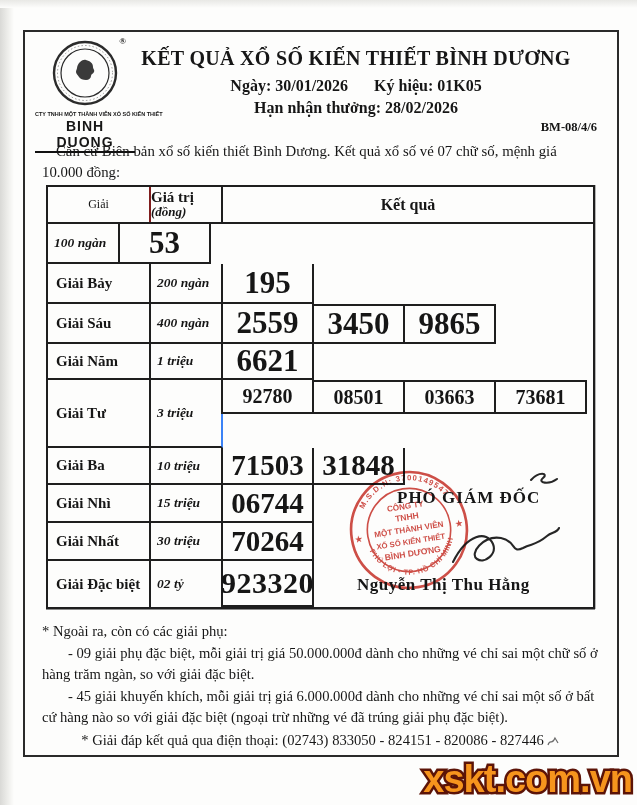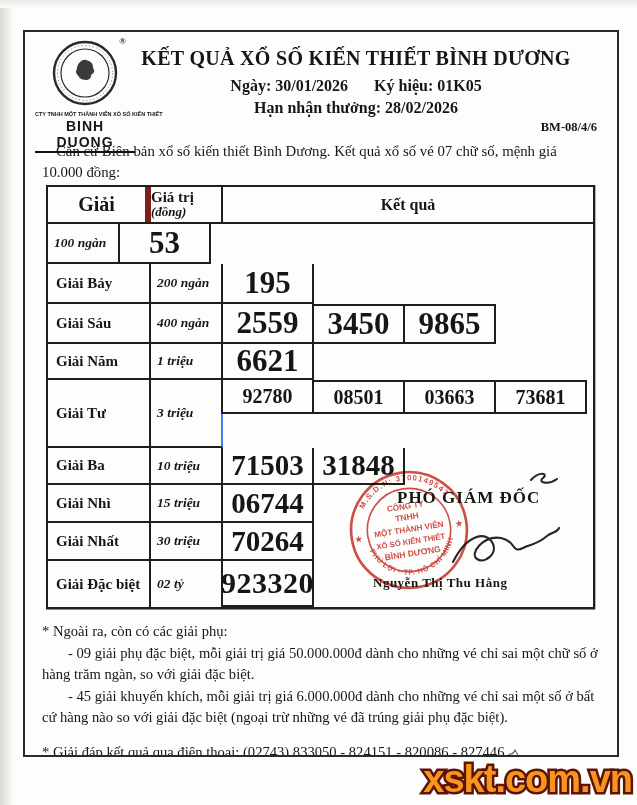--- a/index.html
+++ b/index.html
@@ -41,7 +41,7 @@
   
   .xtable { margin: 3px 0 0 21px; width: 549px; border: 2px solid #1e1e1e; box-shadow: 0 1px 0 #8a8a8a, 1px 0 0 #b5b5b5; }
   .thead { display: flex; height: 37px; border-bottom: 2px solid #1e1e1e; }
-  .hc1 { width: 103px; border-right: 6px solid #7f1d1d; display: flex; align-items: center; justify-content: center; font-weight: bold; font-size: 20px; }
+  .hc1 { width: 103px; border-right: 2px solid #7f1d1d; display: flex; align-items: center; justify-content: center; font-weight: normal; font-size: 12px; }
   .hc2 { width: 72px; border-right: 2px solid #1e1e1e; display: flex; flex-direction: column; align-items: flex-start; justify-content: center; font-weight: bold; }
   .hc2 .v { font-size: 15px; }
   .hc2 .unit { font-size: 13px; font-style: italic; margin-top: -2px; }

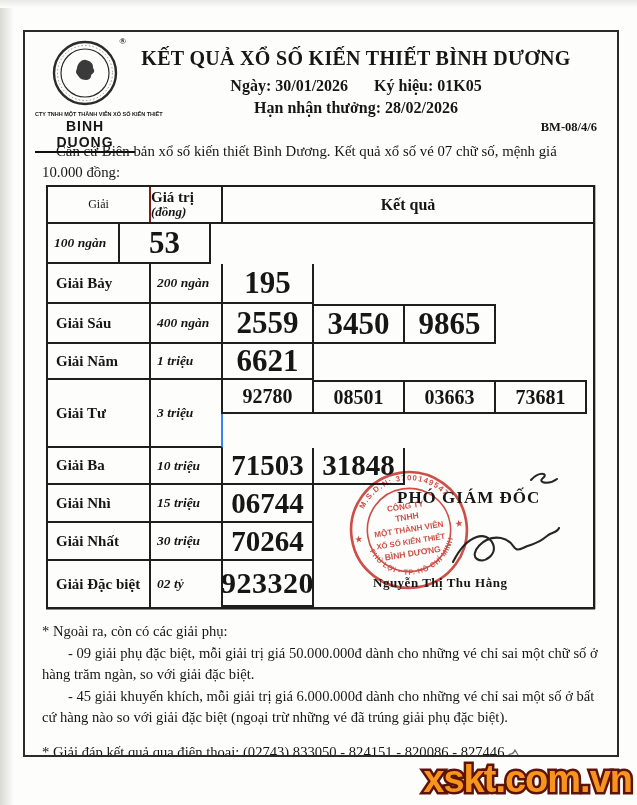--- a/index.html
+++ b/index.html
@@ -73,7 +73,7 @@
                transform: rotate(-9deg); mix-blend-mode: multiply; opacity: 0.88; }
   .pho-gd { position: absolute; left: 372px; top: 456px; font-size: 17px; font-weight: bold; letter-spacing: 1px; }
   .signature-svg { position: absolute; left: 388px; top: 434px; }
-  .signer { position: absolute; left: 348px; top: 543px; font-size: 13px; font-weight: bold; letter-spacing: 0.5px; }
+  .signer { position: absolute; left: 332px; top: 543px; font-size: 17px; font-weight: bold; letter-spacing: 0.5px; }
   
   .fnotes { margin: 12px 16px 0 17px; font-size: 14.6px; line-height: 21px; }
   .note-item { text-indent: 26px; margin-top: 1px; }

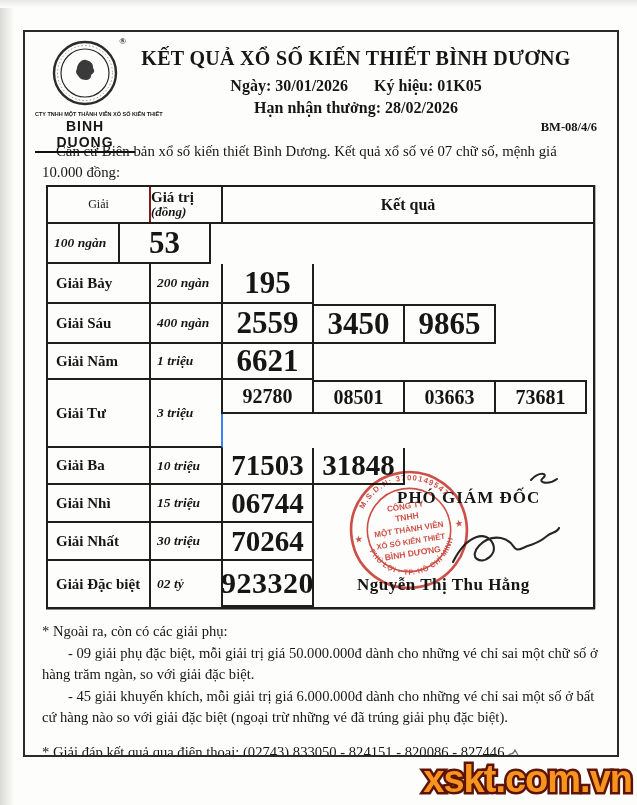--- a/index.html
+++ b/index.html
@@ -77,7 +77,7 @@
   
   .fnotes { margin: 12px 16px 0 17px; font-size: 14.6px; line-height: 21px; }
   .note-item { text-indent: 26px; margin-top: 1px; }
-  .phone { margin-top: 14px; position: relative; }
+  .phone { margin-top: 2px; position: relative; text-align: center; }
   .pen-mark { display: inline-block; vertical-align: -3px; margin-left: 2px; }
   
   .watermark {

